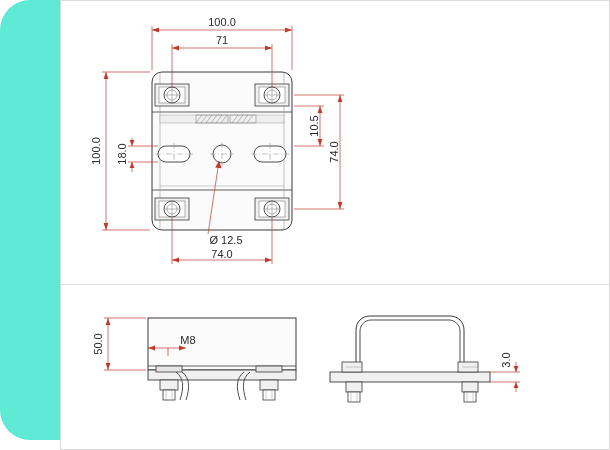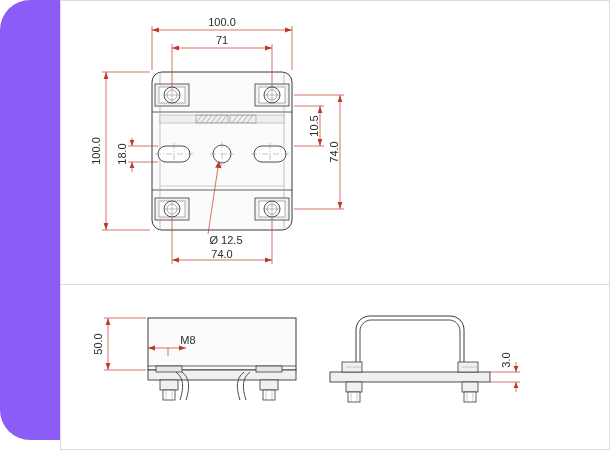--- a/index.html
+++ b/index.html
@@ -17,7 +17,7 @@
     position: relative;
     width: 610px;
     height: 440px;
-    background: #8b5cf6;
+    background: #5eead4;
     border-radius: 30px;
   }
   #sheet svg {

